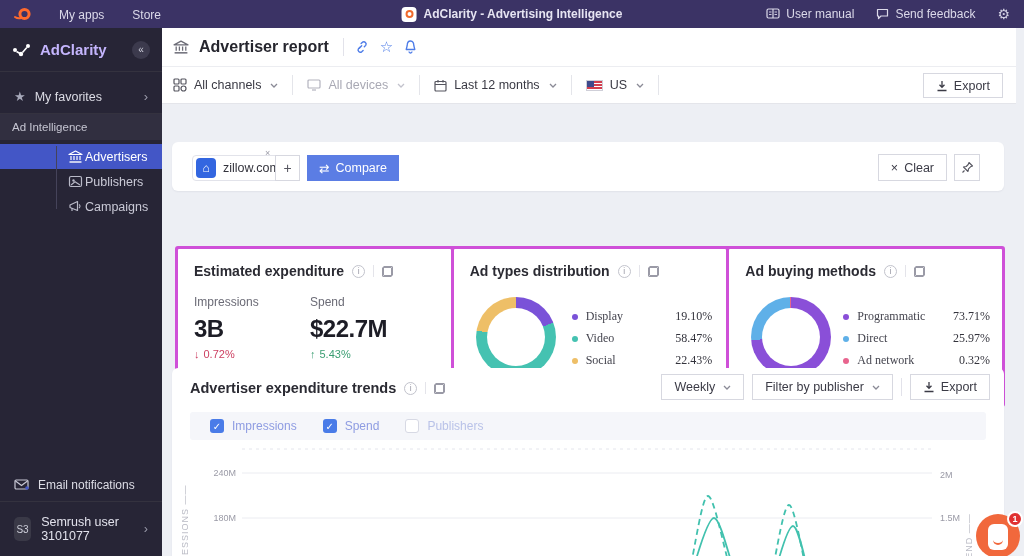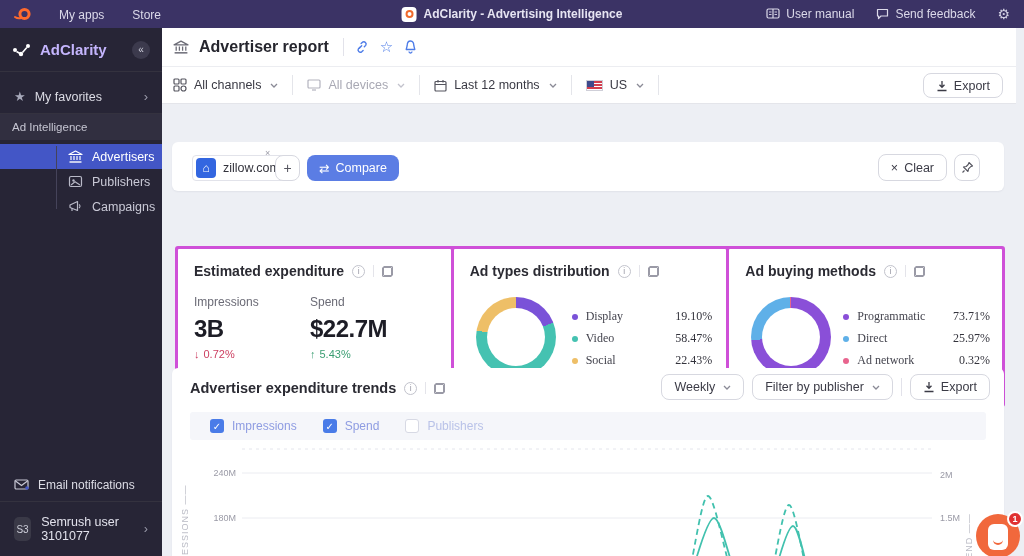--- a/index.html
+++ b/index.html
@@ -52,7 +52,7 @@
   .caret { display:inline-block; margin-left:2px; }
   .flag { width:17px; height:11px; position:relative; background:repeating-linear-gradient(#d23e4e 0 1.6px,#fff 1.6px 3.2px); border:0.5px solid #cfcfd8; }
   .flag i { position:absolute; left:0; top:0; width:7px; height:6px; background:#3e4a8c; display:block; }
-  .btn { display:inline-flex; align-items:center; gap:6px; border:1px solid #d7d8e0; border-radius:8px; background:#fff; font-size:12.5px; color:#3b3b46; cursor:pointer; padding:0 12px; height:26px; }
+  .btn { display:inline-flex; align-items:center; gap:6px; border:1px solid #d7d8e0; border-radius:0; background:#fff; font-size:12.5px; color:#3b3b46; cursor:pointer; padding:0 12px; height:26px; }
   .export-top { position:absolute; right:13px; top:6px; height:25px; }
 
   .content { position:absolute; left:0; top:76px; width:862px; height:452px; background:#edeff4; }

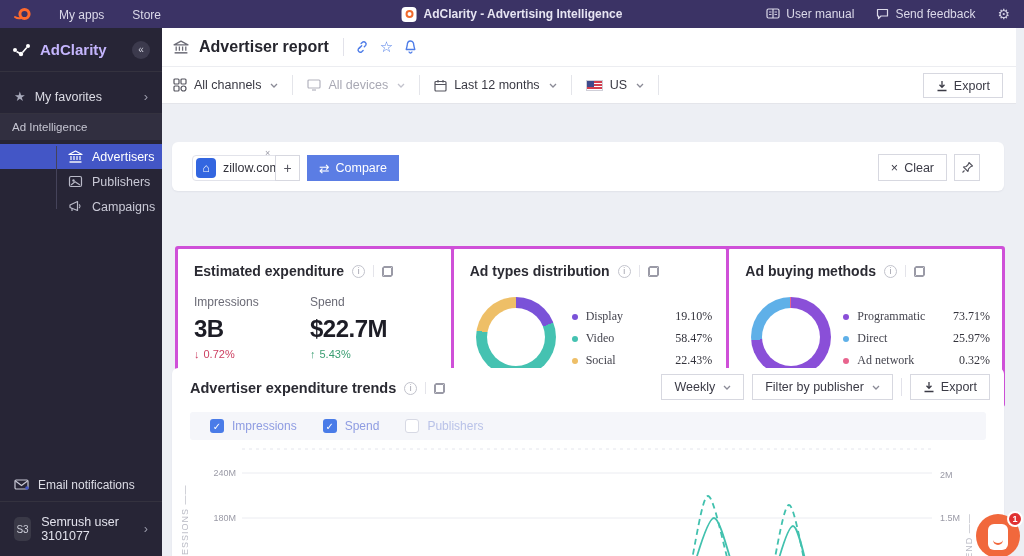--- a/index.html
+++ b/index.html
@@ -28,7 +28,7 @@
   .sb-section { height:26px; background:#312f40; display:flex; align-items:center; padding:0 12px; font-size:11.5px; color:#c6c6d2; }
   .sb-menu { position:relative; padding:4px 0 0 0; }
   .sb-menu::before { content:""; position:absolute; left:56px; top:6px; bottom:10px; width:1px; background:#45435a; z-index:2; }
-  .sb-item { position:relative; height:25px; display:flex; align-items:center; gap:9px; padding-left:68px; font-size:12.5px; color:#c9c9d6; cursor:pointer; }
+  .sb-item { position:relative; height:25px; display:flex; align-items:center; gap:2px; padding-left:68px; font-size:12.5px; color:#c9c9d6; cursor:pointer; }
   .sb-item.active { background:#4356c6; color:#fff; }
   .sb-item svg { flex:0 0 auto; }
   .sb-bottom { position:absolute; left:0; bottom:0; width:100%; }

